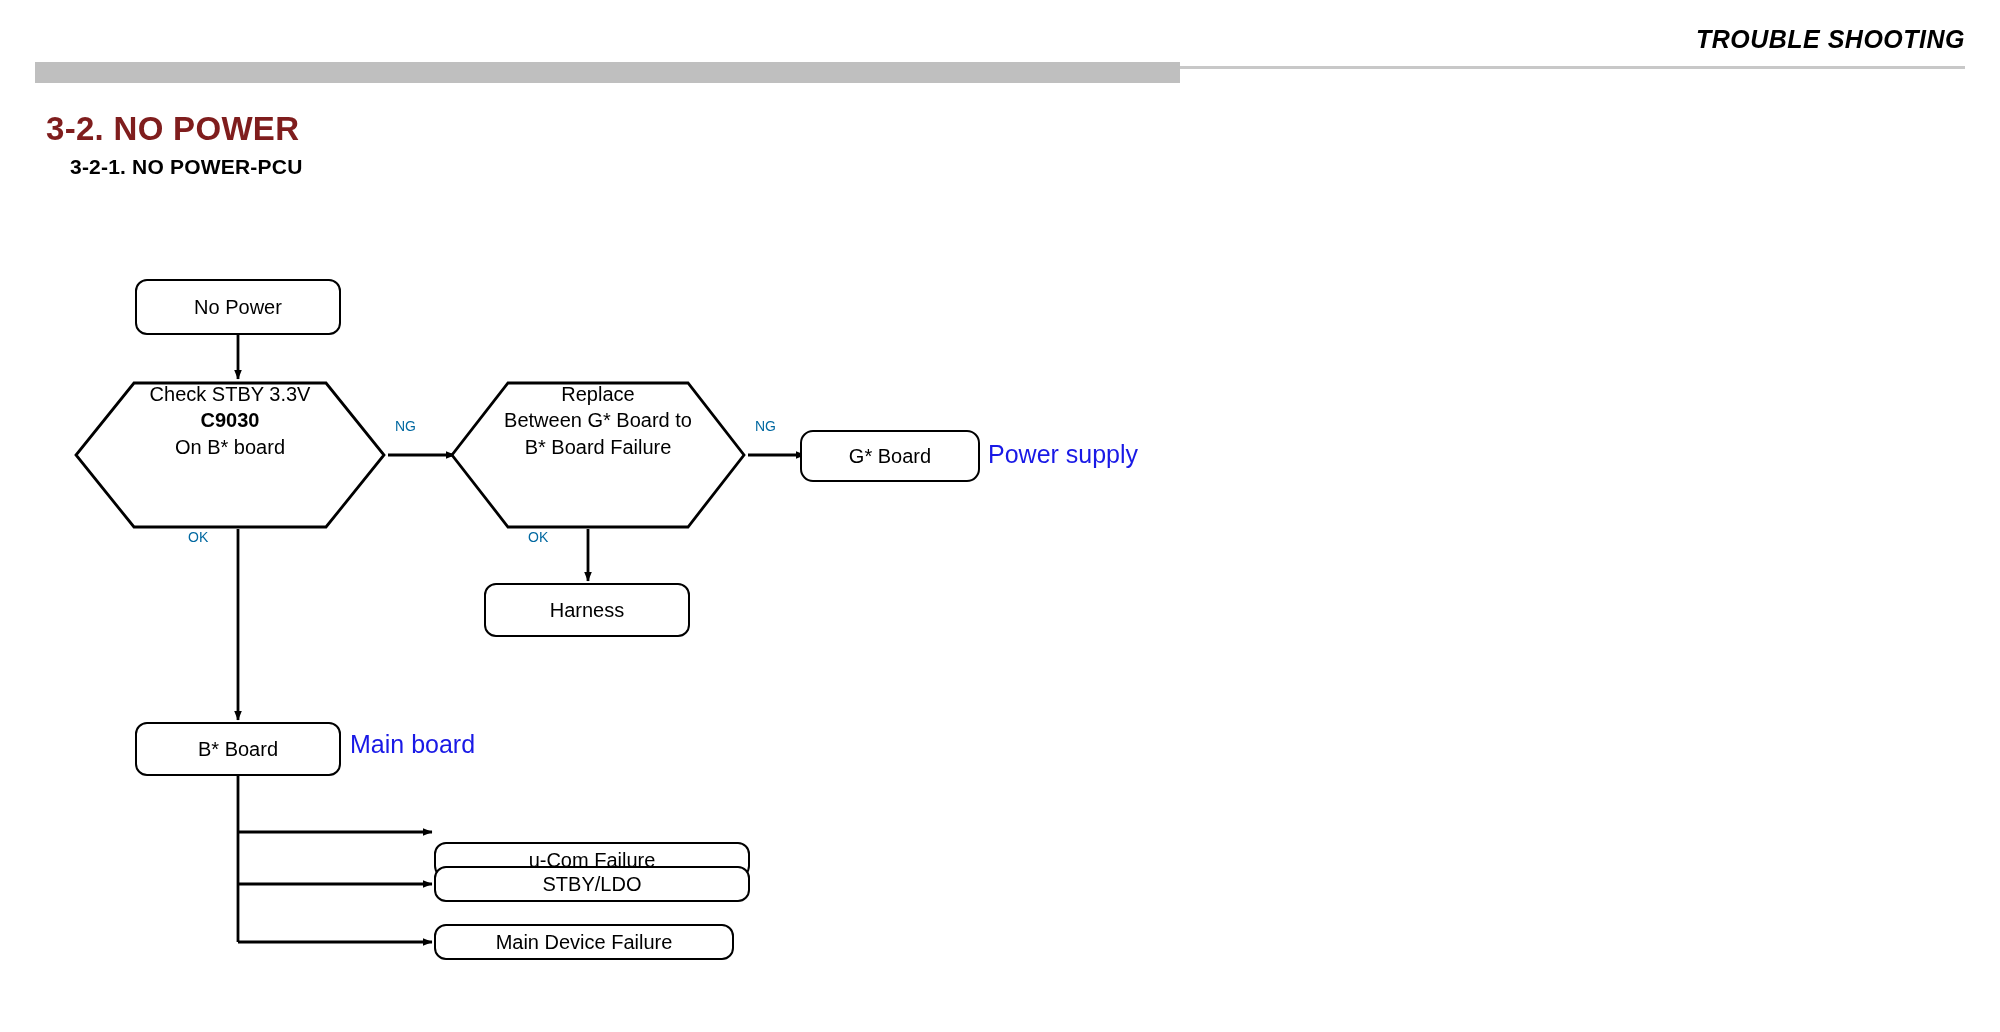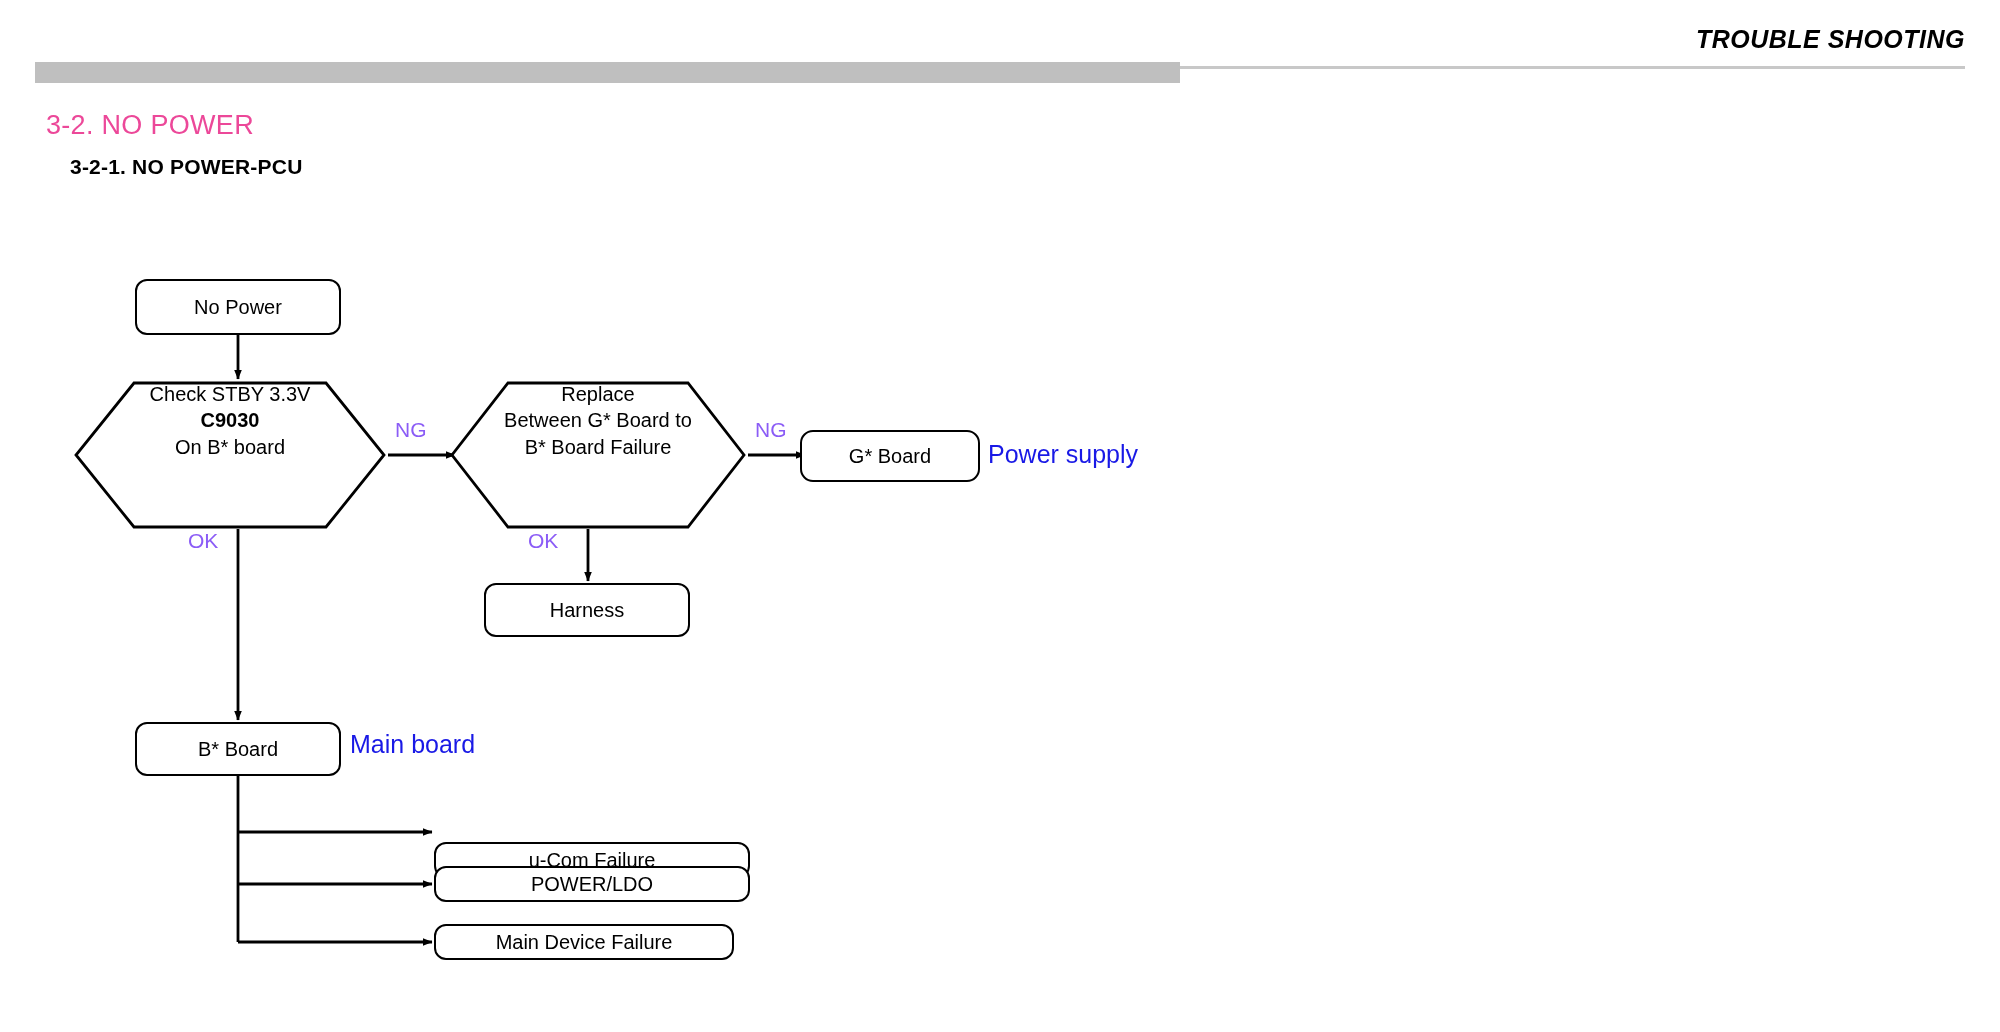--- a/index.html
+++ b/index.html
@@ -50,9 +50,9 @@
     position: absolute;
     left: 46px;
     top: 110px;
-    font-size: 27px;
-    font-weight: normal;
-    color: #ec4899;
+    font-size: 33px;
+    font-weight: bold;
+    color: #7f1d1d;
     letter-spacing: 0.3px;
     white-space: nowrap;
   }

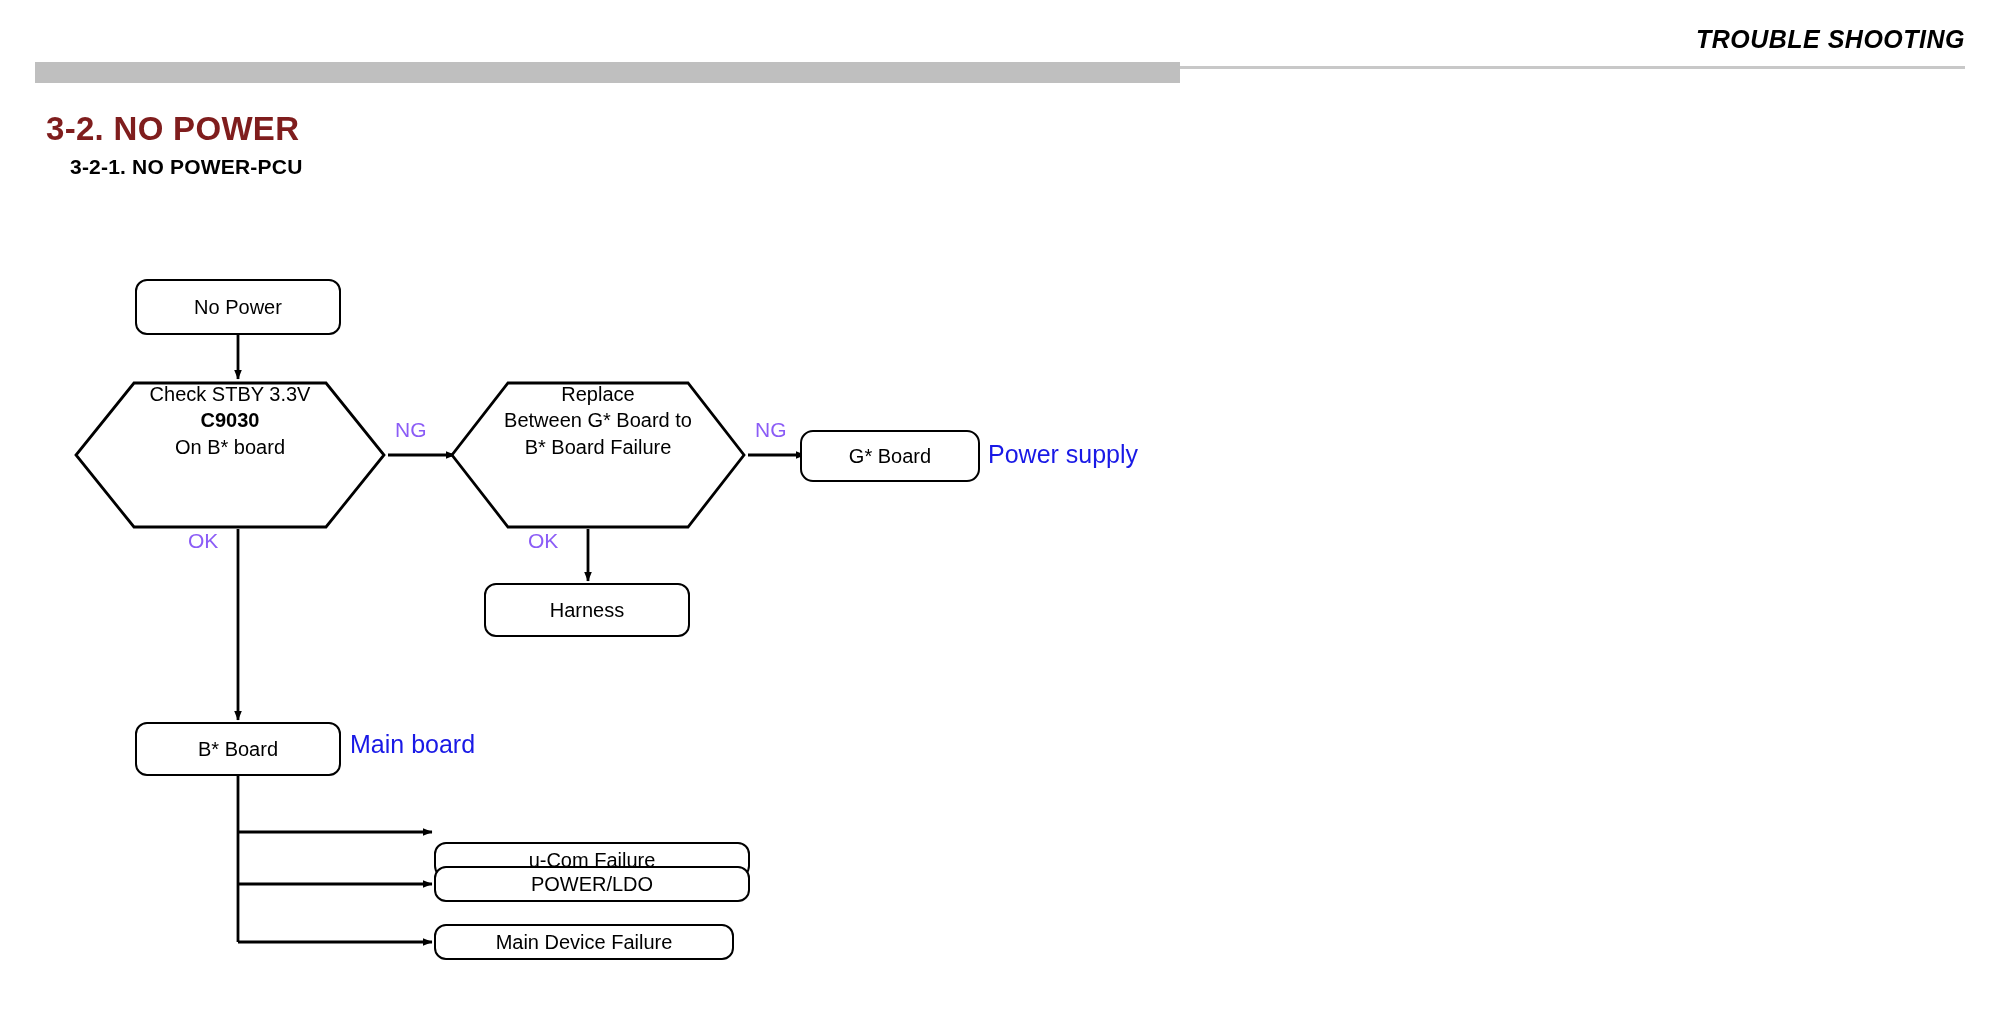--- a/index.html
+++ b/index.html
@@ -127,8 +127,8 @@
   
   .edge-label {
     position: absolute;
-    font-size: 21px;
-    color: #8b5cf6;
+    font-size: 14px;
+    color: #0369a1;
     white-space: nowrap;
   }
   #label-ng-1 { left: 395px; top: 418px; }

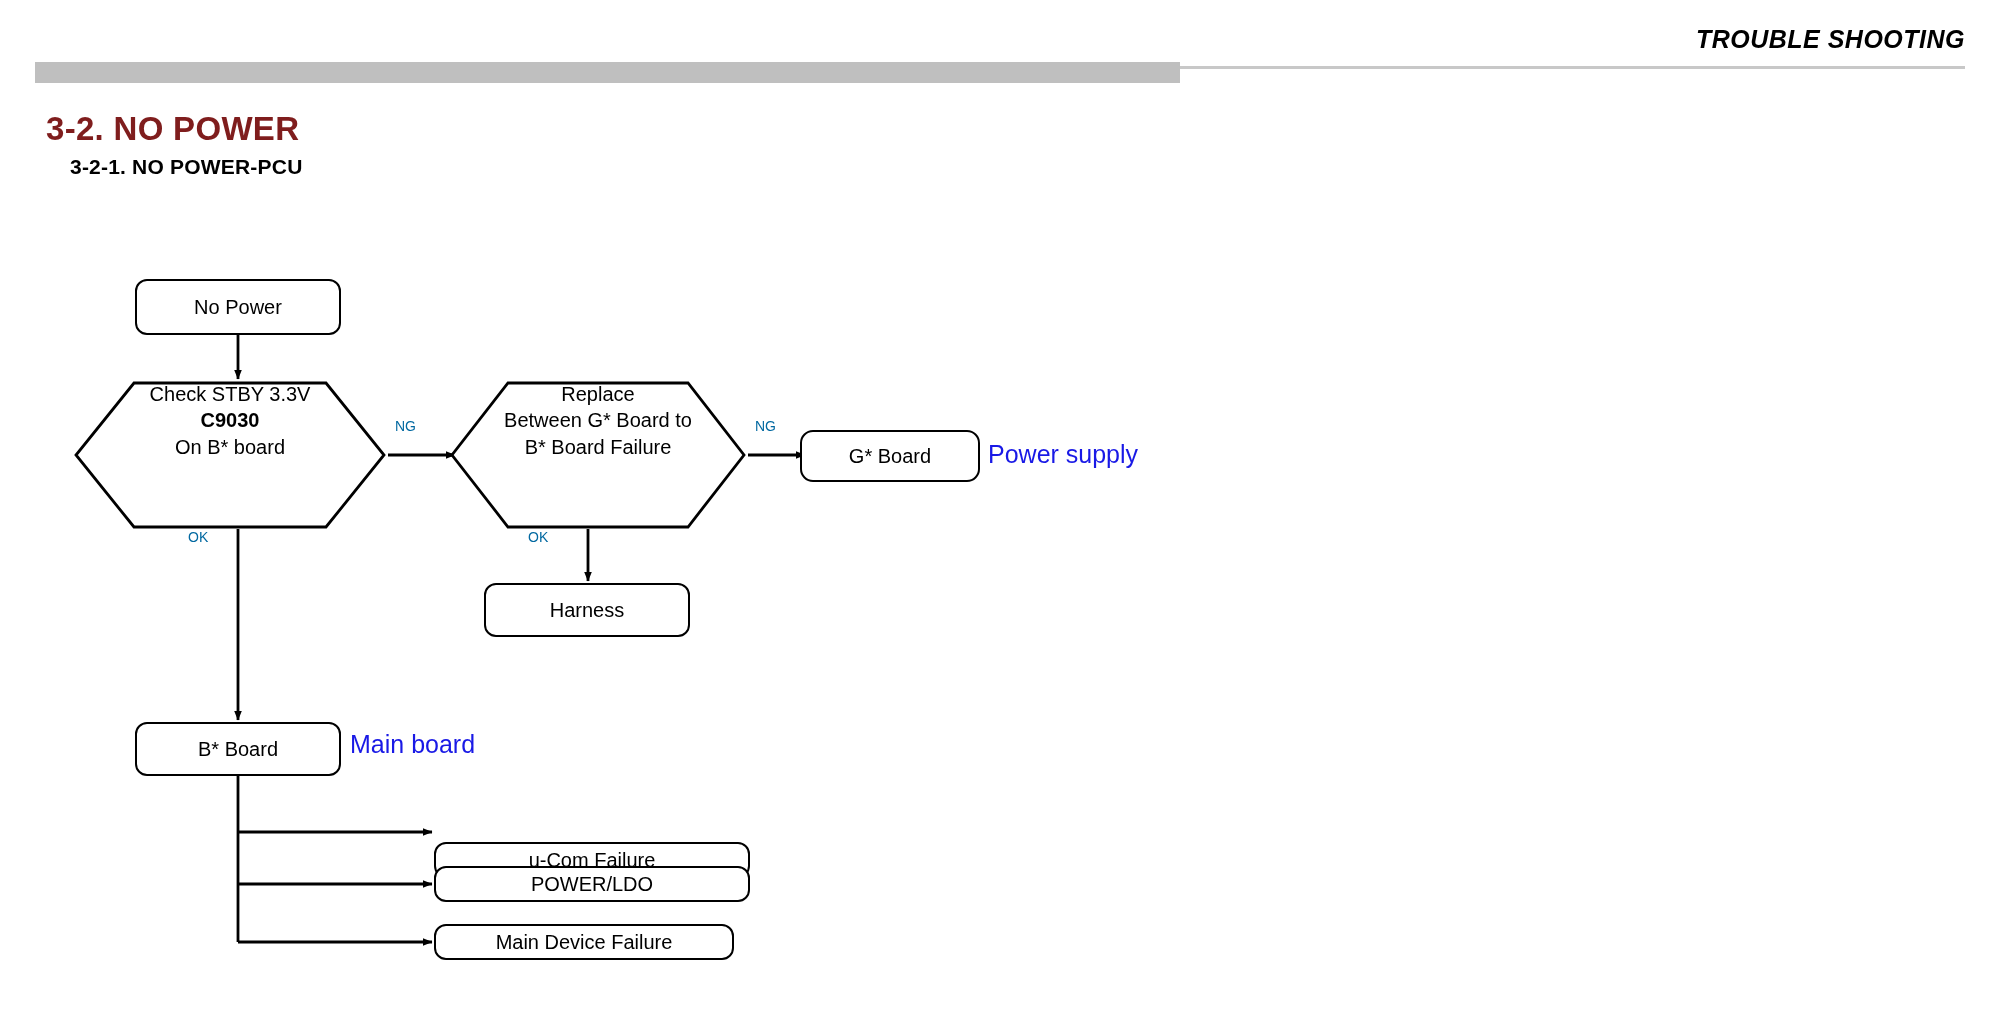--- a/index.html
+++ b/index.html
@@ -226,7 +226,7 @@
 </div>
 
 <div class="node-box" id="box-ddcon">
-  <span>POWER/LDO</span>
+  <span>STBY/LDO</span>
 </div>
 
 <div class="node-box" id="box-maindev">

